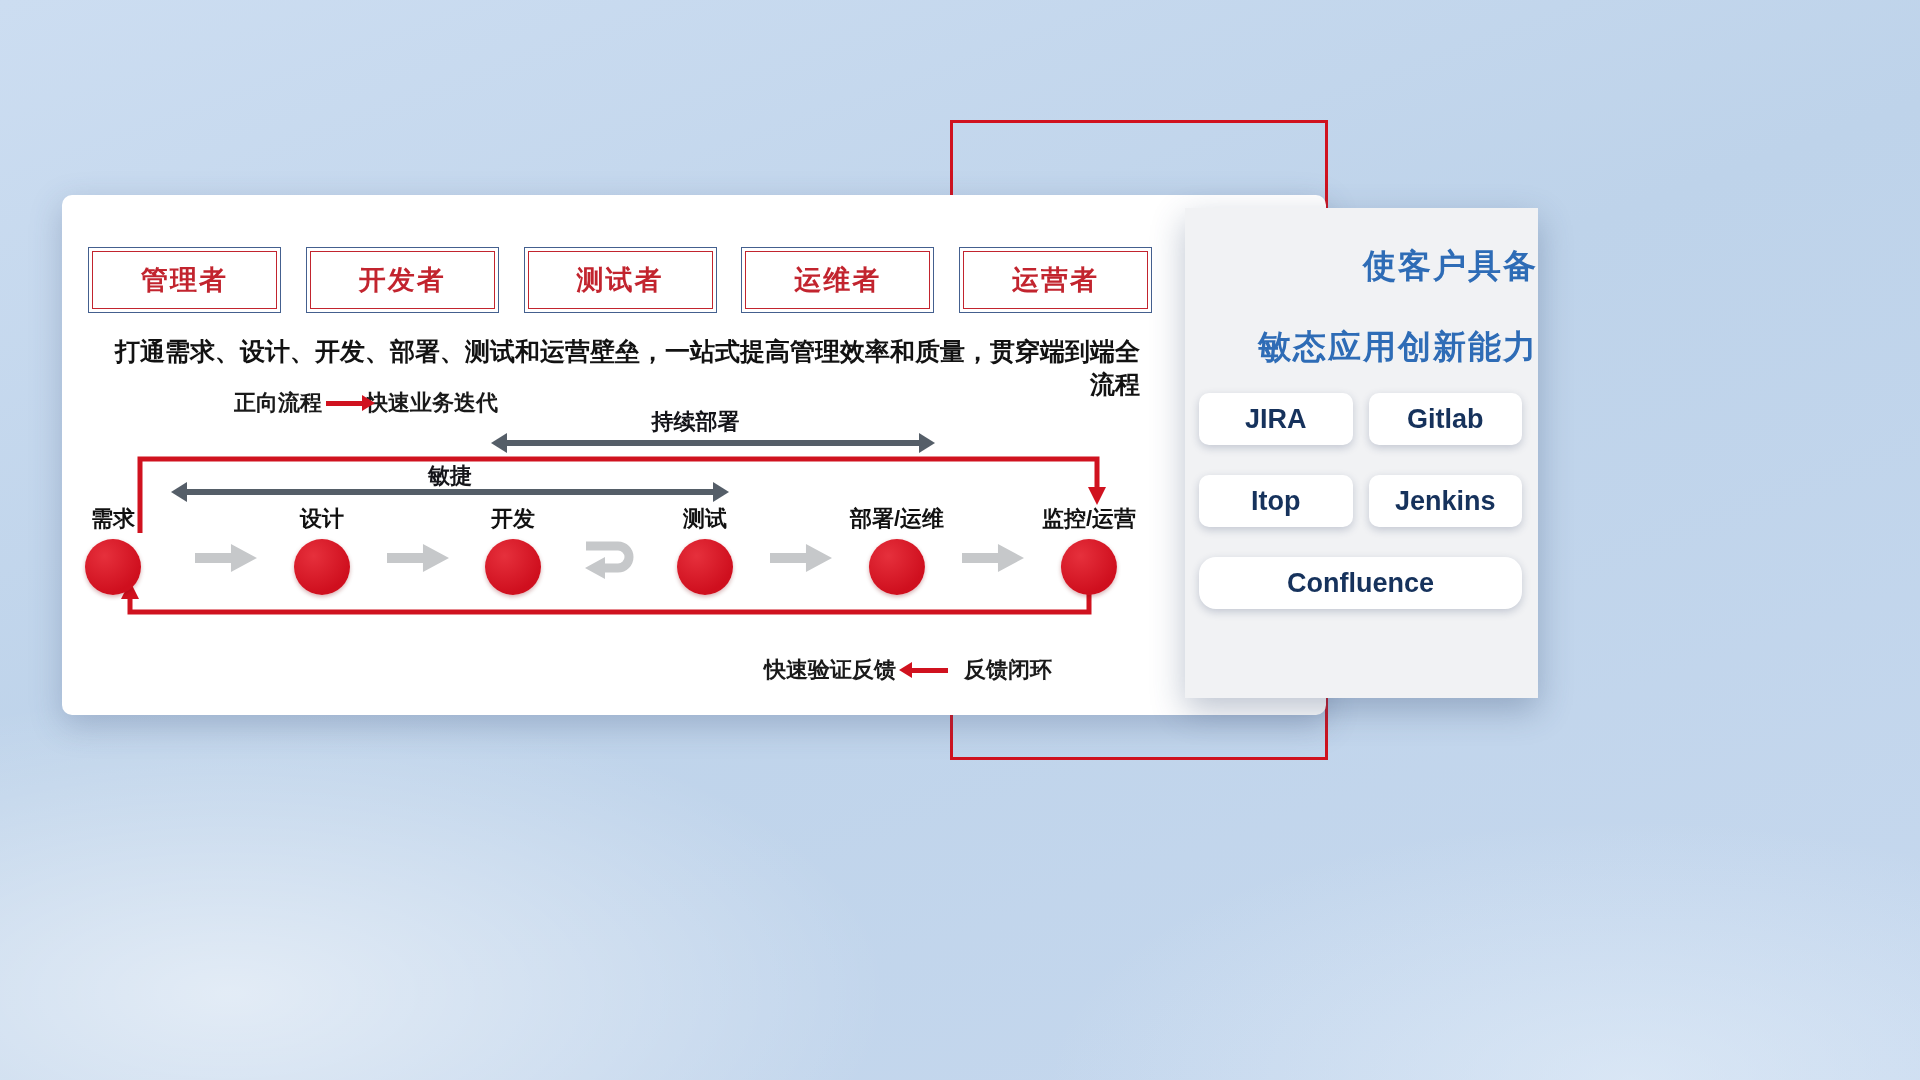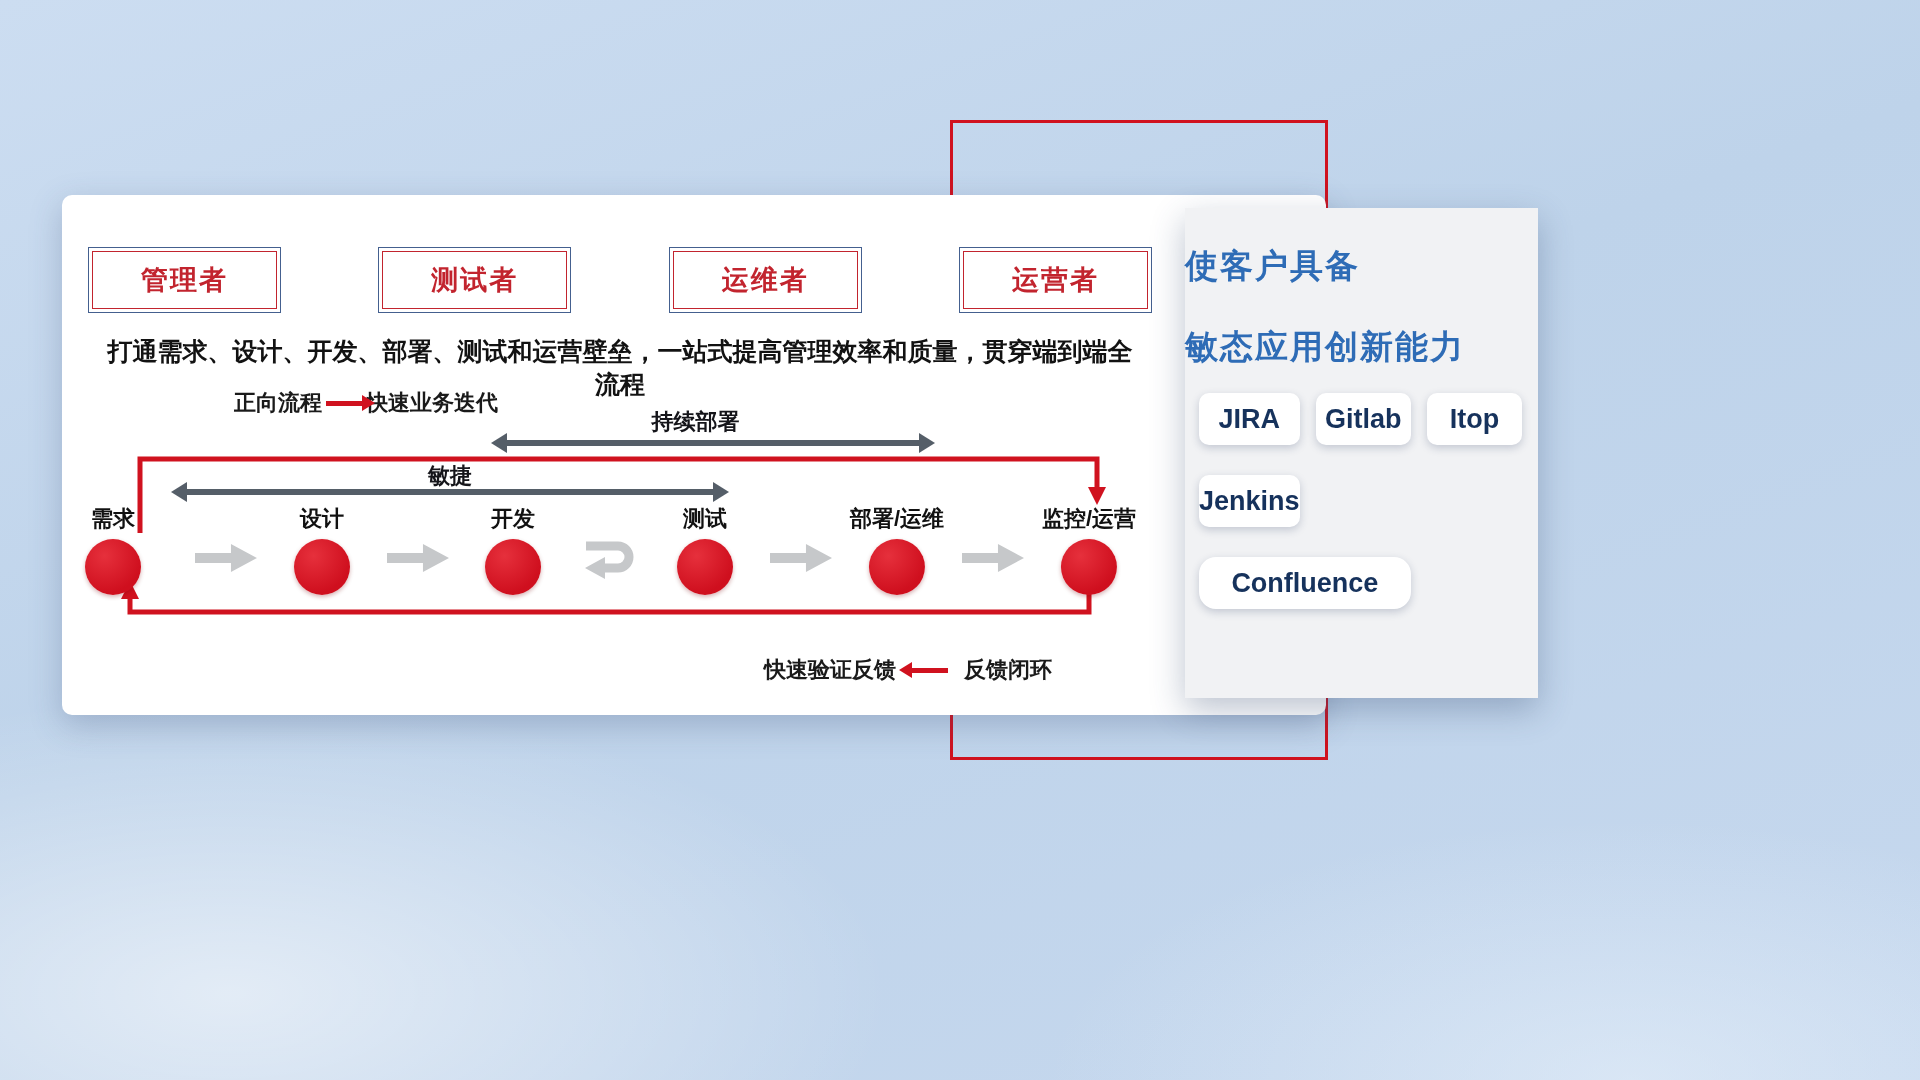--- a/index.html
+++ b/index.html
@@ -140,6 +140,9 @@
       <div class="role-box-inner">管理者</div>
     </div>
     <div class="role-box">
+      <div class="role-box-inner">开发者</div>
+    </div>
+    <div class="role-box">
       <div class="role-box-inner">测试者</div>
     </div>
     <div class="role-box">

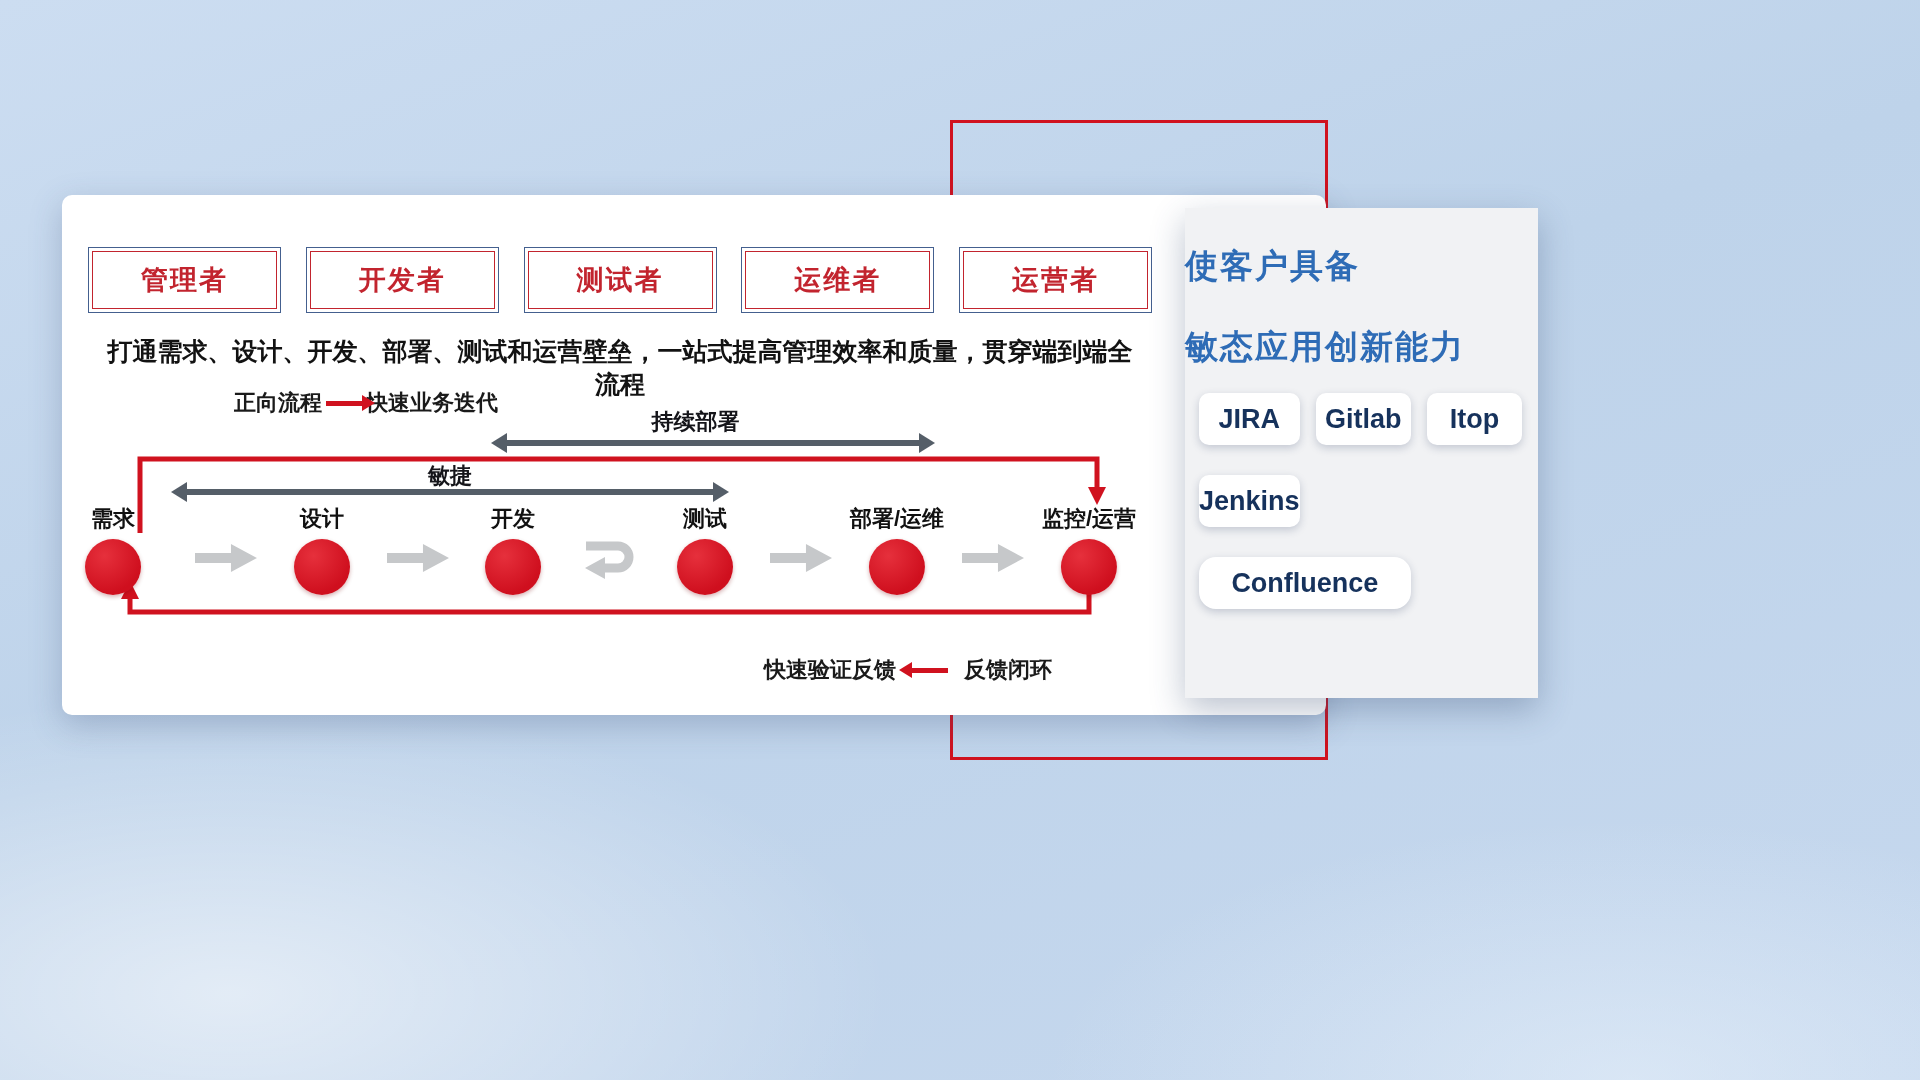--- a/index.html
+++ b/index.html
@@ -112,7 +112,7 @@
     background:#f1f2f4; box-shadow:0 12px 32px rgba(50,70,110,0.32);
     z-index:3;
   }
-  .panel-title { text-align:left; color:#2e6cb6; font-weight:700; letter-spacing:2px; }
+  .panel-title { text-align:right; color:#2e6cb6; font-weight:700; letter-spacing:2px; }
   .panel-title .line1 { margin-top:36px; font-size:33px; }
   .panel-title .line2 { margin-top:36px; font-size:33px; }
   .tools-grid {

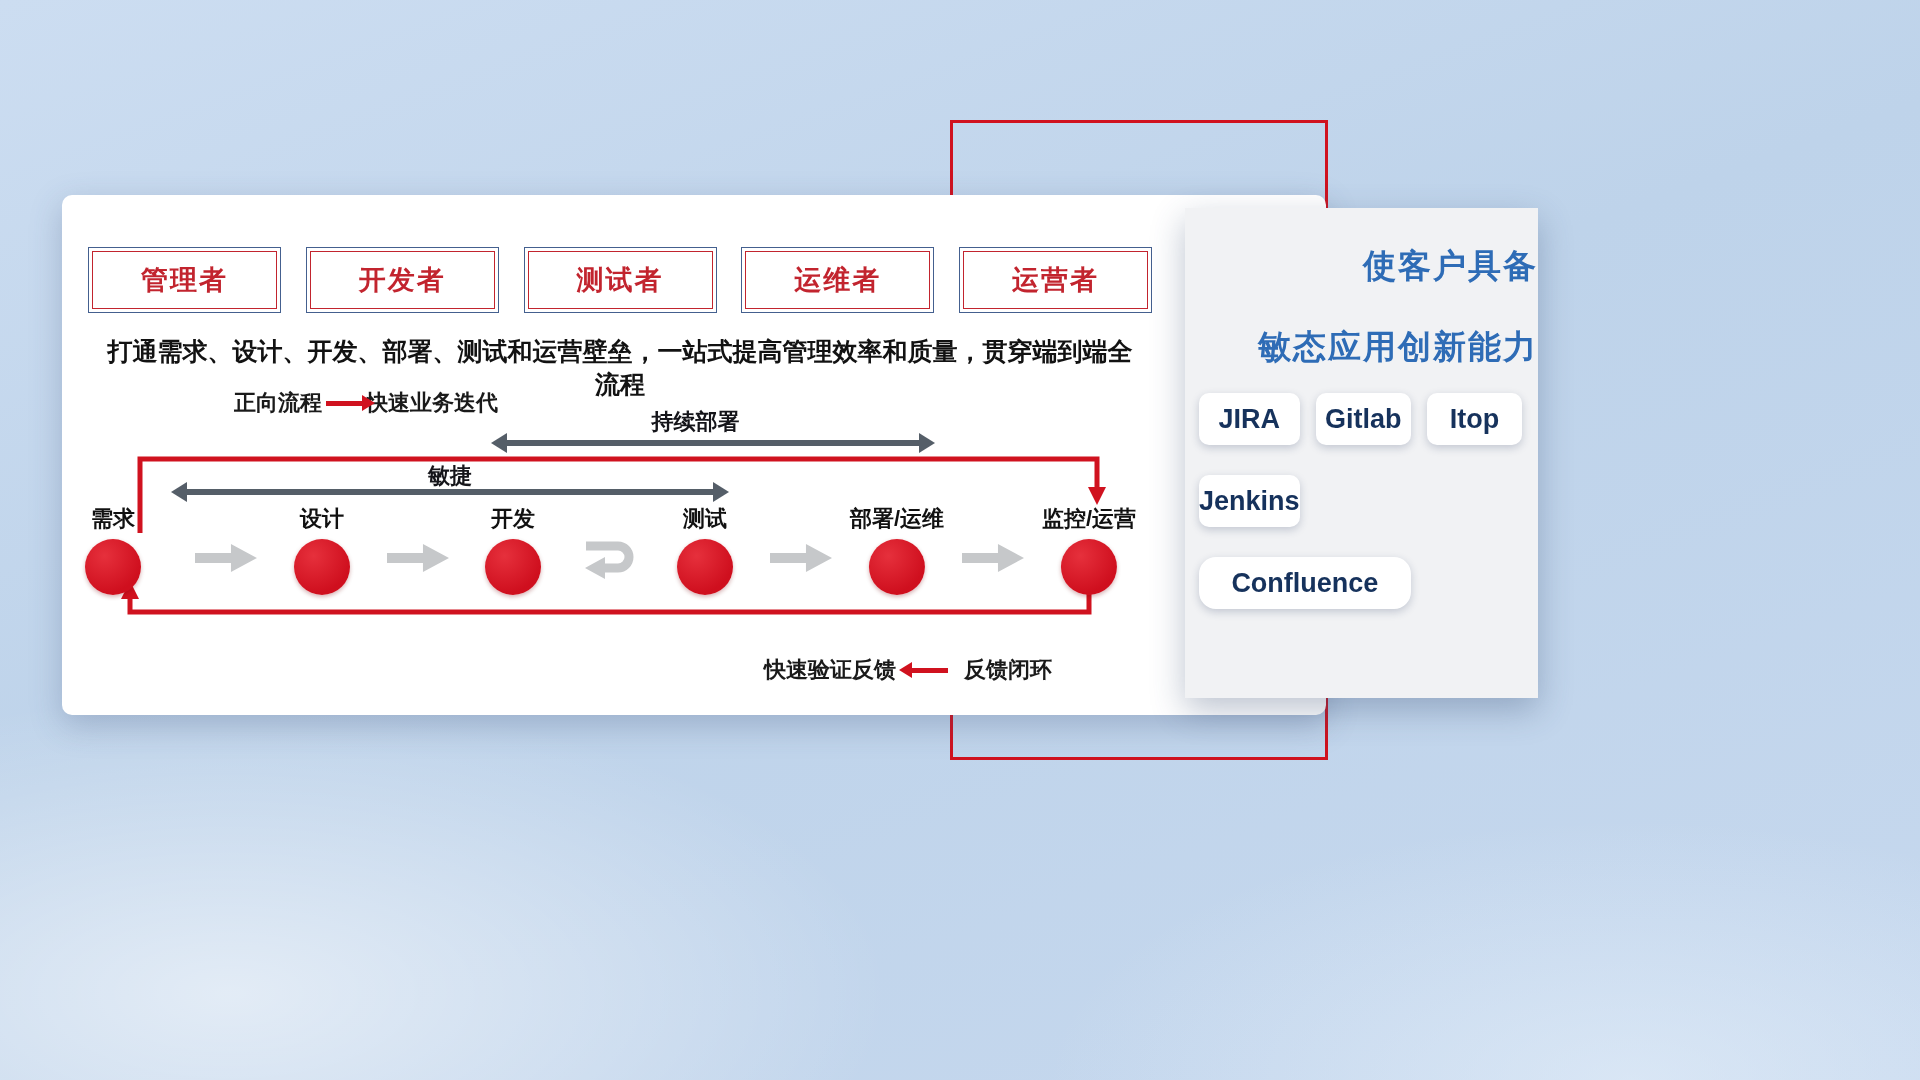--- a/index.html
+++ b/index.html
@@ -44,7 +44,7 @@
 
   .subtitle {
     position:absolute; left:38px; top:140px; width:1040px;
-    text-align:center; font-size:25px; font-weight:700; color:#121212;
+    text-align:right; font-size:25px; font-weight:700; color:#121212;
   }
 
   

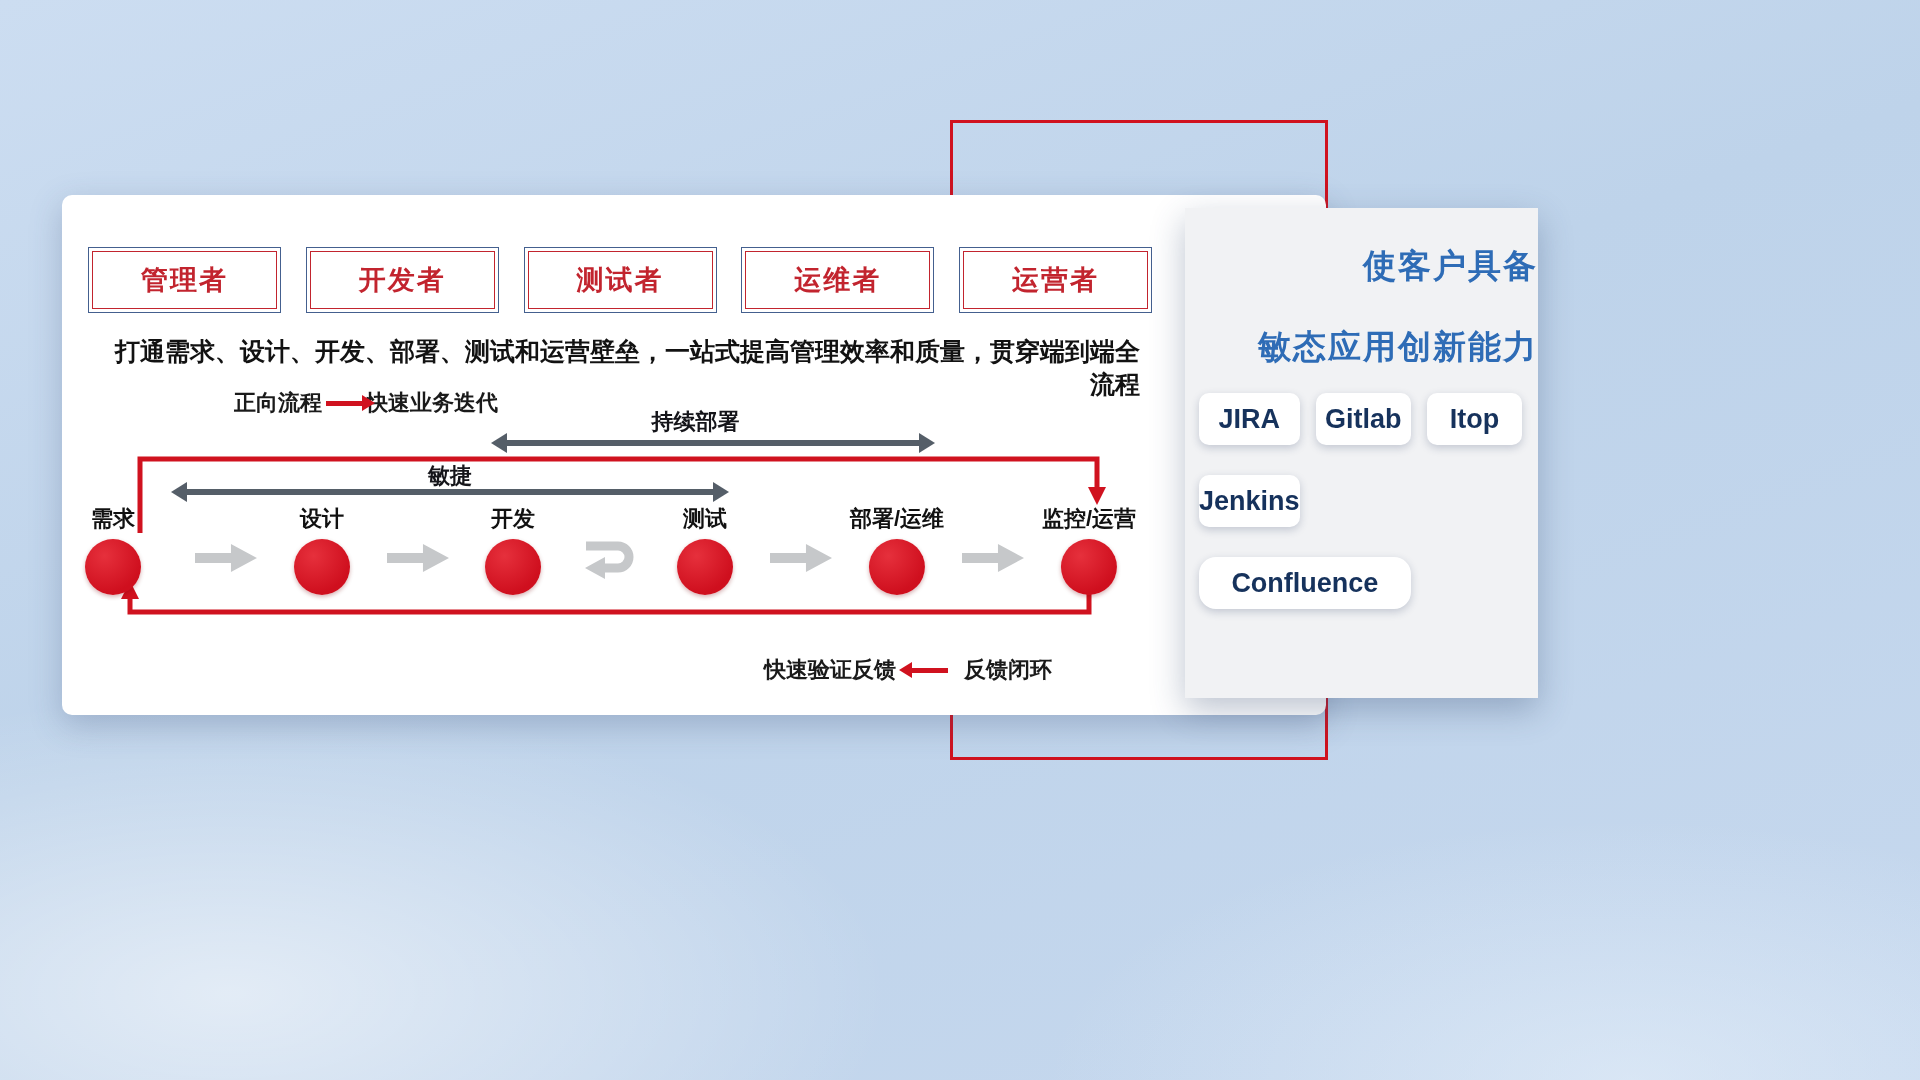--- a/index.html
+++ b/index.html
@@ -117,7 +117,7 @@
   .panel-title .line2 { margin-top:36px; font-size:33px; }
   .tools-grid {
     position:absolute; left:14px; right:16px; top:185px;
-    display:grid; grid-template-columns:1fr 1fr 1fr;
+    display:grid; grid-template-columns:1fr 1fr;
     grid-auto-rows:52px; gap:30px 16px;
   }
   .tool-btn {

